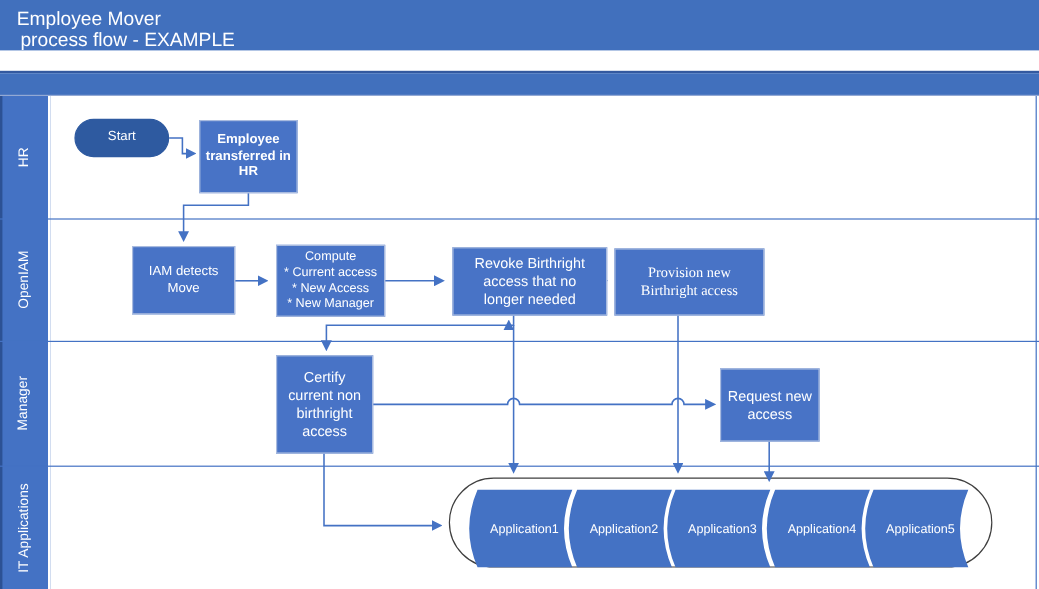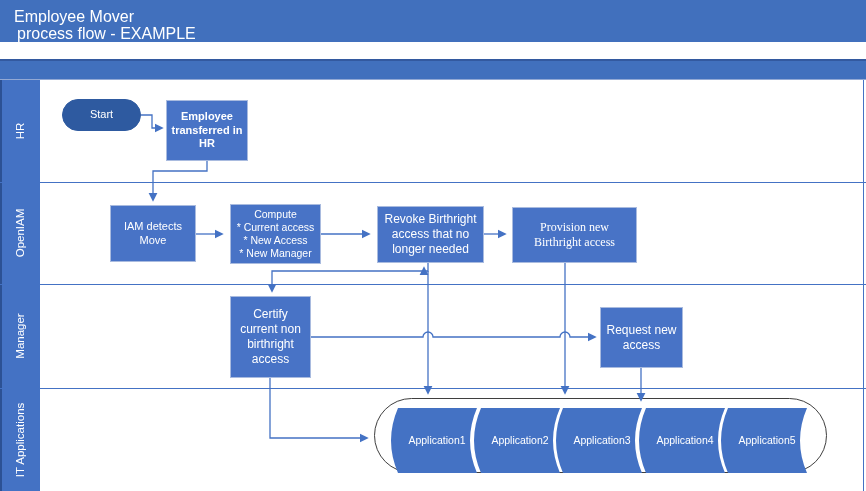--- a/index.html
+++ b/index.html
@@ -120,7 +120,7 @@
 * Current access
 * New Access
 * New Manager</div>
-  <div class="node" style="left:377px;top:206px;width:107px;height:57px;font-size:12px;">Revoke Birthright
+  <div class="node" style="left:377px;top:206px;width:129px;height:57px;font-size:12px;">Revoke Birthright
 access that no
 longer needed</div>
   <div class="node" style="left:512px;top:207px;width:125px;height:56px;font-size:12px;font-family:Liberation Serif, serif;">Provision new

